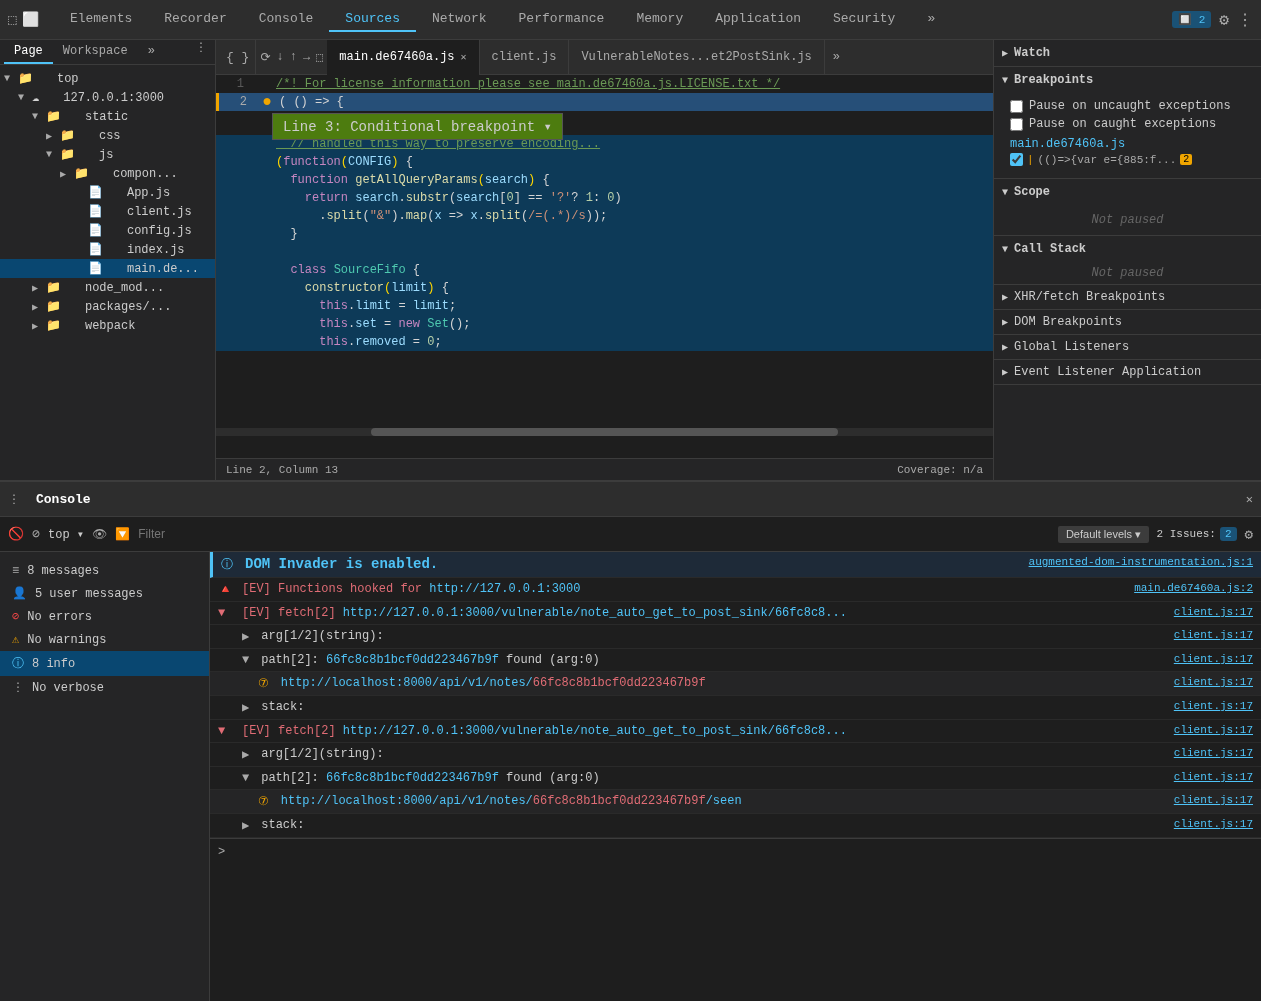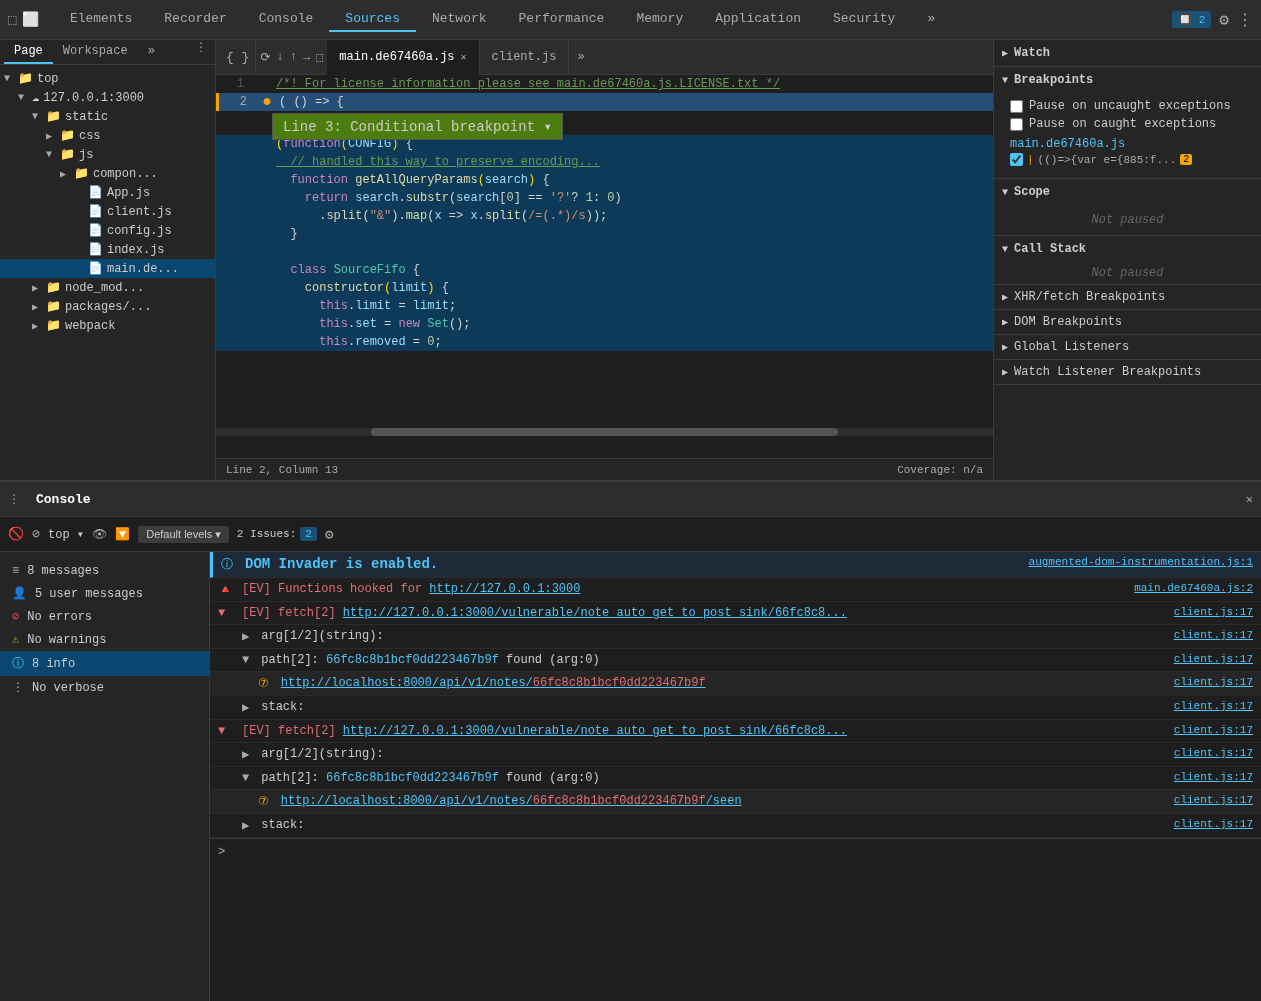--- a/index.html
+++ b/index.html
@@ -482,6 +482,9 @@
         <div class="file-tab">
           <span>client.js</span>
         </div>
+        <div class="file-tab">
+          <span>VulnerableNotes...et2PostSink.js</span>
+        </div>
         <div class="file-tab-more">»</div>
       </div>
     </div>

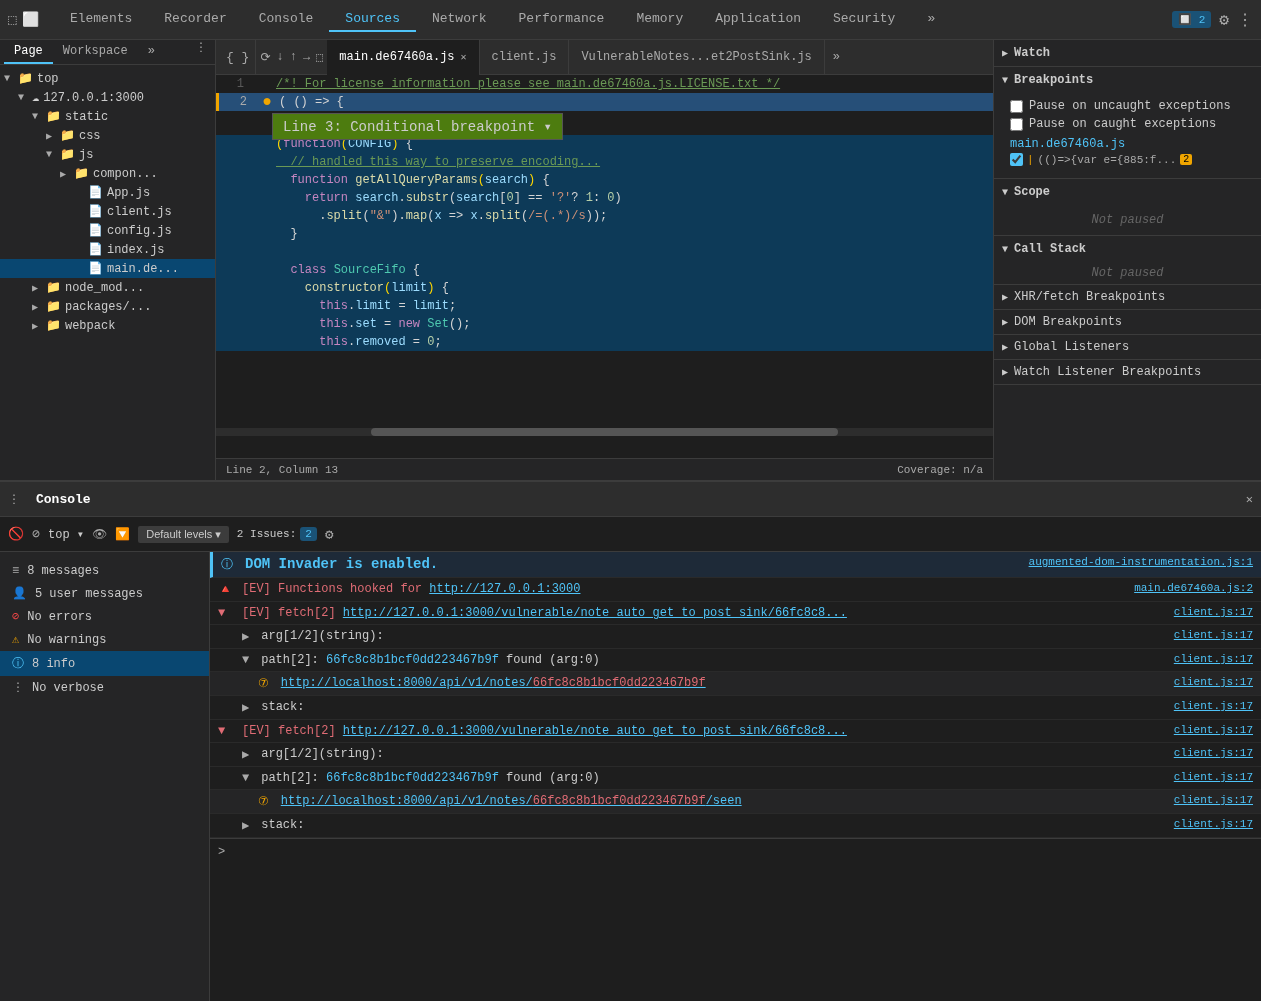--- a/index.html
+++ b/index.html
@@ -56,7 +56,7 @@
     .tree-item .indent { display: inline-block; }
     .tree-item .arrow { width: 14px; display: inline-block; font-size: 10px; color: #aaa; }
     .tree-item .icon { margin-right: 4px; }
-    .tree-item .label { color: #ccc; font-size: 12px; }
+    .tree-item .label { color: #ccc; font-size: 12px; margin-left: 20px; }
     .tree-item.selected { background: #094771; }
 
     

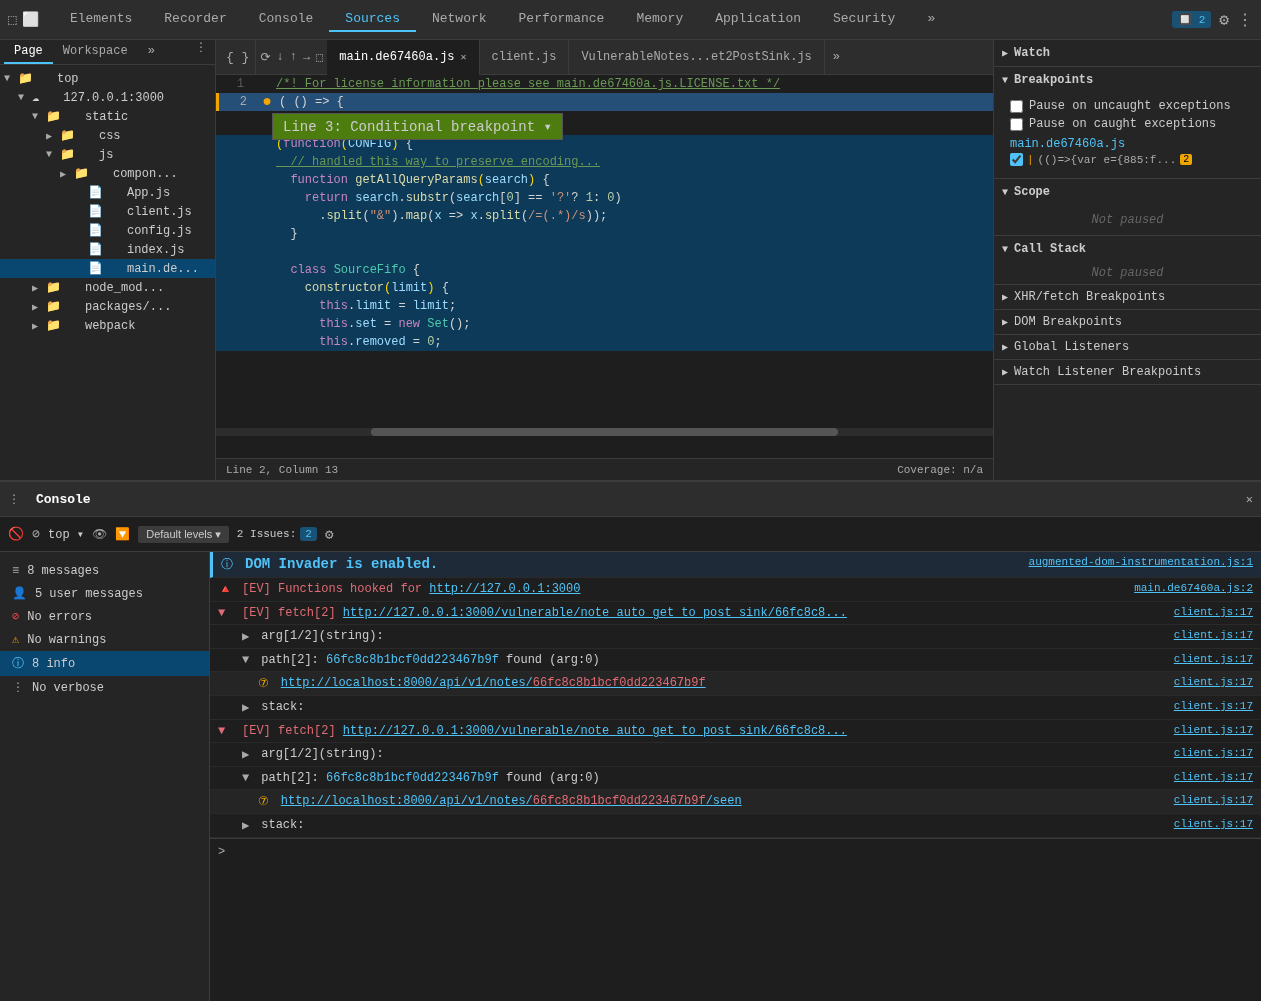--- a/index.html
+++ b/index.html
@@ -511,12 +511,12 @@
         <div class="code-line">
           <span class="line-num"></span>
           <span class="line-marker"></span>
+          <span class="line-content c-comment">  // handled this way to preserve encoding...</span>
+        </div>
+        <div class="code-line">
+          <span class="line-num"></span>
+          <span class="line-marker"></span>
           <span class="line-content"><span class="c-paren">(</span><span class="c-keyword">function</span><span class="c-paren">(</span><span class="c-var">CONFIG</span><span class="c-paren">)</span> {</span>
-        </div>
-        <div class="code-line">
-          <span class="line-num"></span>
-          <span class="line-marker"></span>
-          <span class="line-content c-comment">  // handled this way to preserve encoding...</span>
         </div>
         <div class="code-line">
           <span class="line-num"></span>

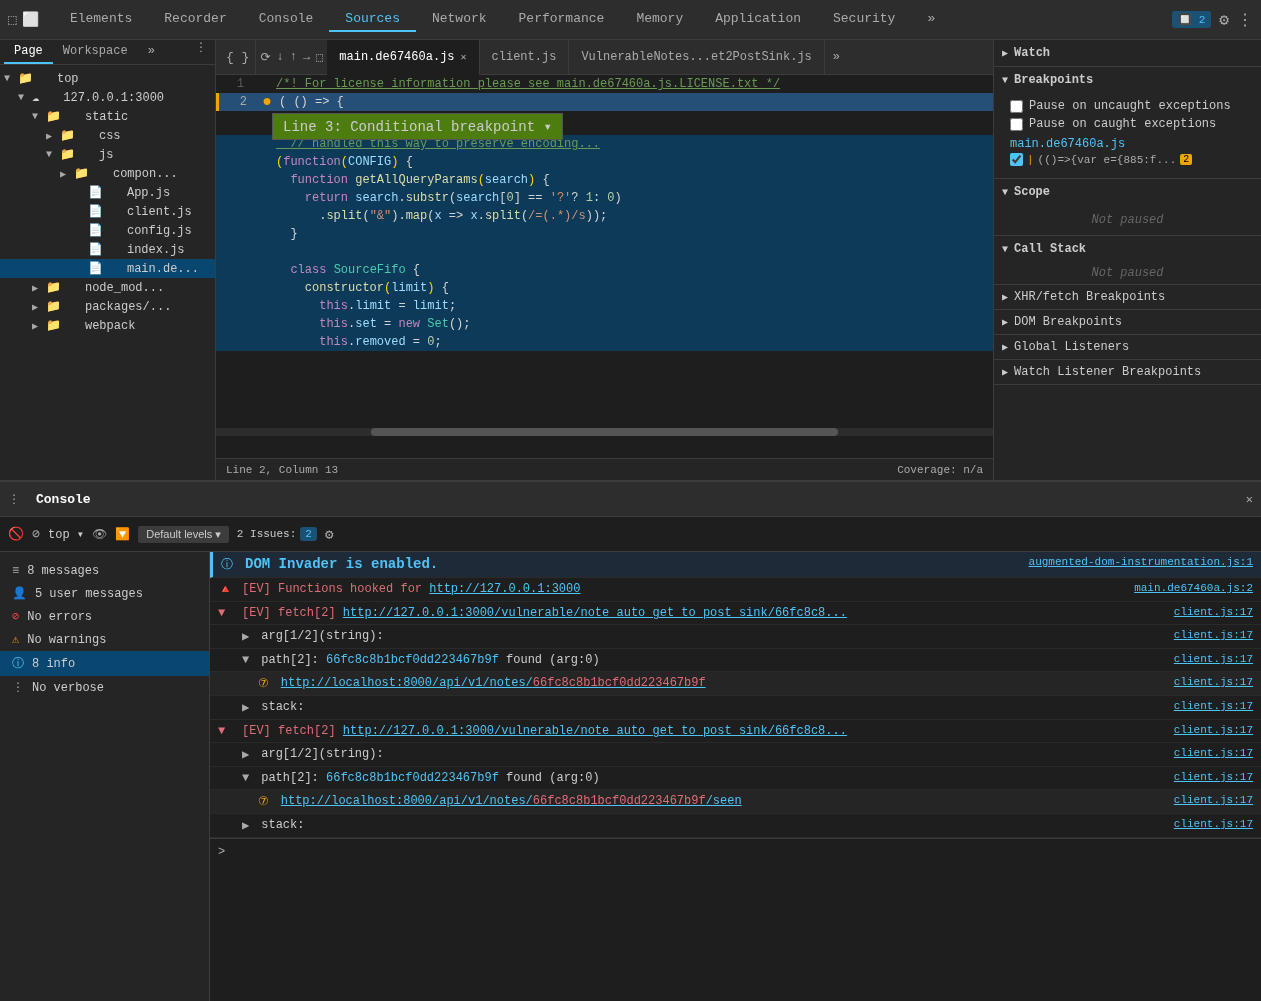--- a/index.html
+++ b/index.html
@@ -656,7 +656,7 @@
     <div class="collapsible-section">
       <div class="collapsible-header">
         <span class="arrow">▶</span>
-        <span>Watch Listener Breakpoints</span>
+        <span>Event Listener Application</span>
       </div>
     </div>
   </div>

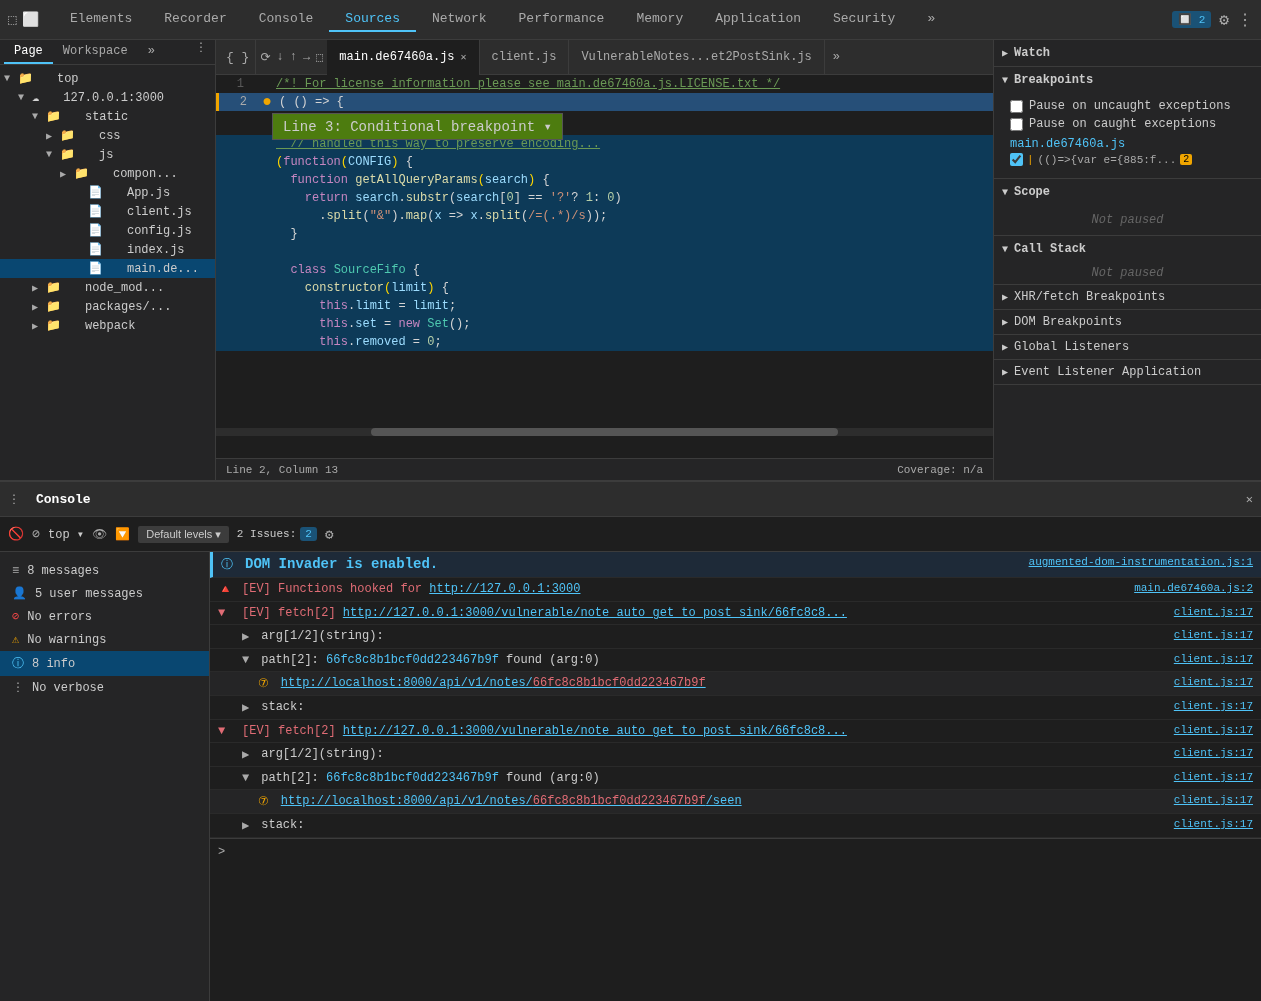--- a/index.html
+++ b/index.html
@@ -676,6 +676,7 @@
     <span style="color:#ccc;cursor:pointer;font-size:12px;">top ▾</span>
     <span style="color:#aaa;cursor:pointer;font-size:12px;">👁</span>
     <span style="color:#aaa;font-size:12px;">🔽</span>
+    <input class="filter-input" placeholder="Filter" style="">
     <button class="default-levels-btn">Default levels ▾</button>
     <div class="issues-badge">
       <span>2 Issues:</span>

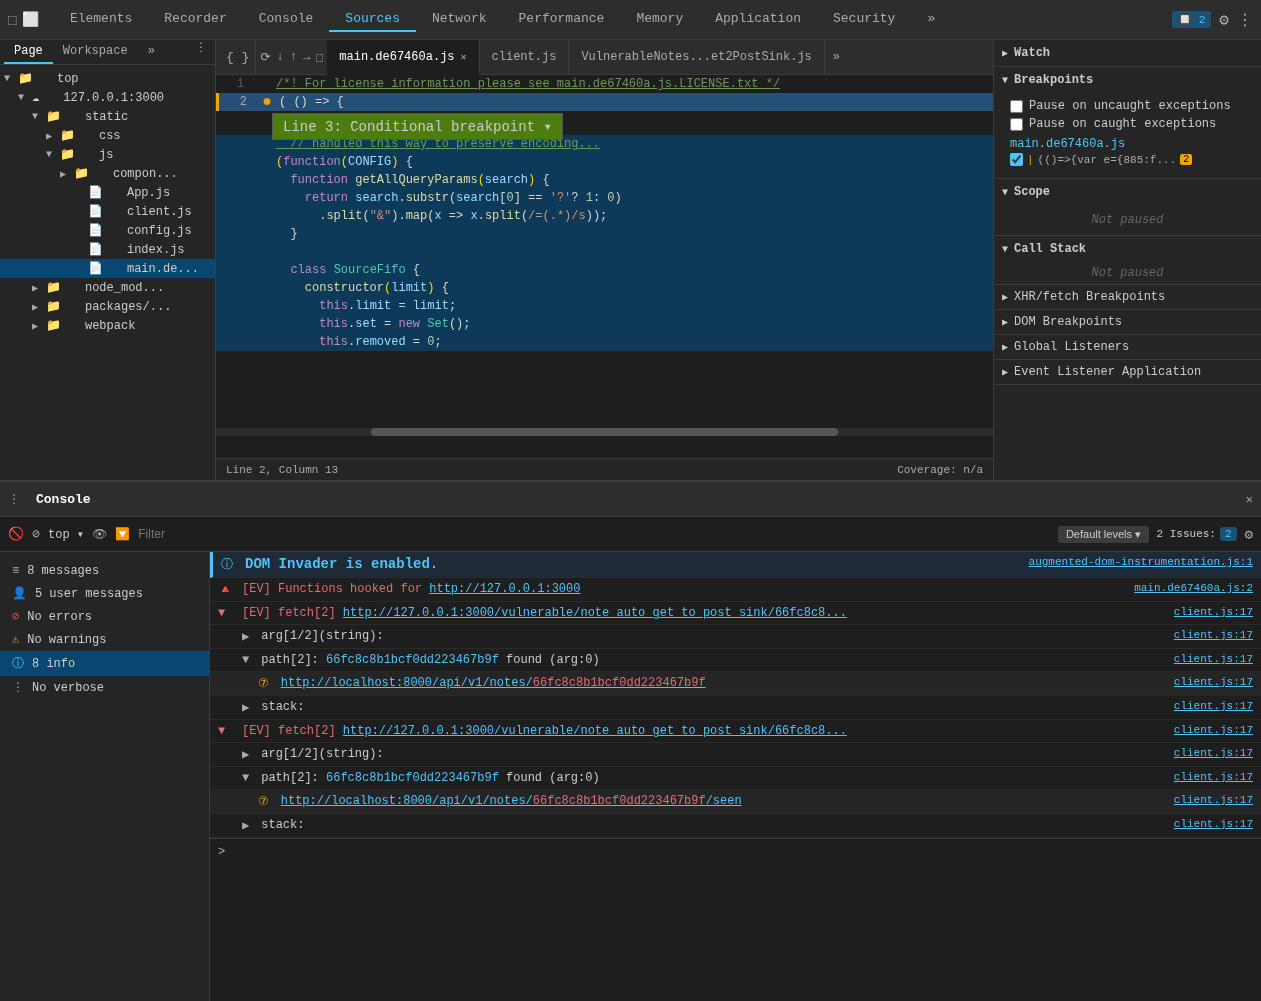--- a/index.html
+++ b/index.html
@@ -287,7 +287,7 @@
     .console-entry .entry-content { flex: 1; color: #ccc; font-size: 12px; }
     .console-entry .entry-source { color: #4fc3f7; font-size: 11px; text-decoration: underline; cursor: pointer; flex-shrink: 0; }
     .ev-tag { color: #e06c75; }
-    .url-link { color: #4fc3f7; text-decoration: underline; cursor: pointer; }
+    .url-link { color: #4fc3f7; cursor: pointer; }
     .expand-arrow { color: #aaa; cursor: pointer; margin-right: 4px; }
     .path-highlight { color: #4fc3f7; }
     .input-line {

